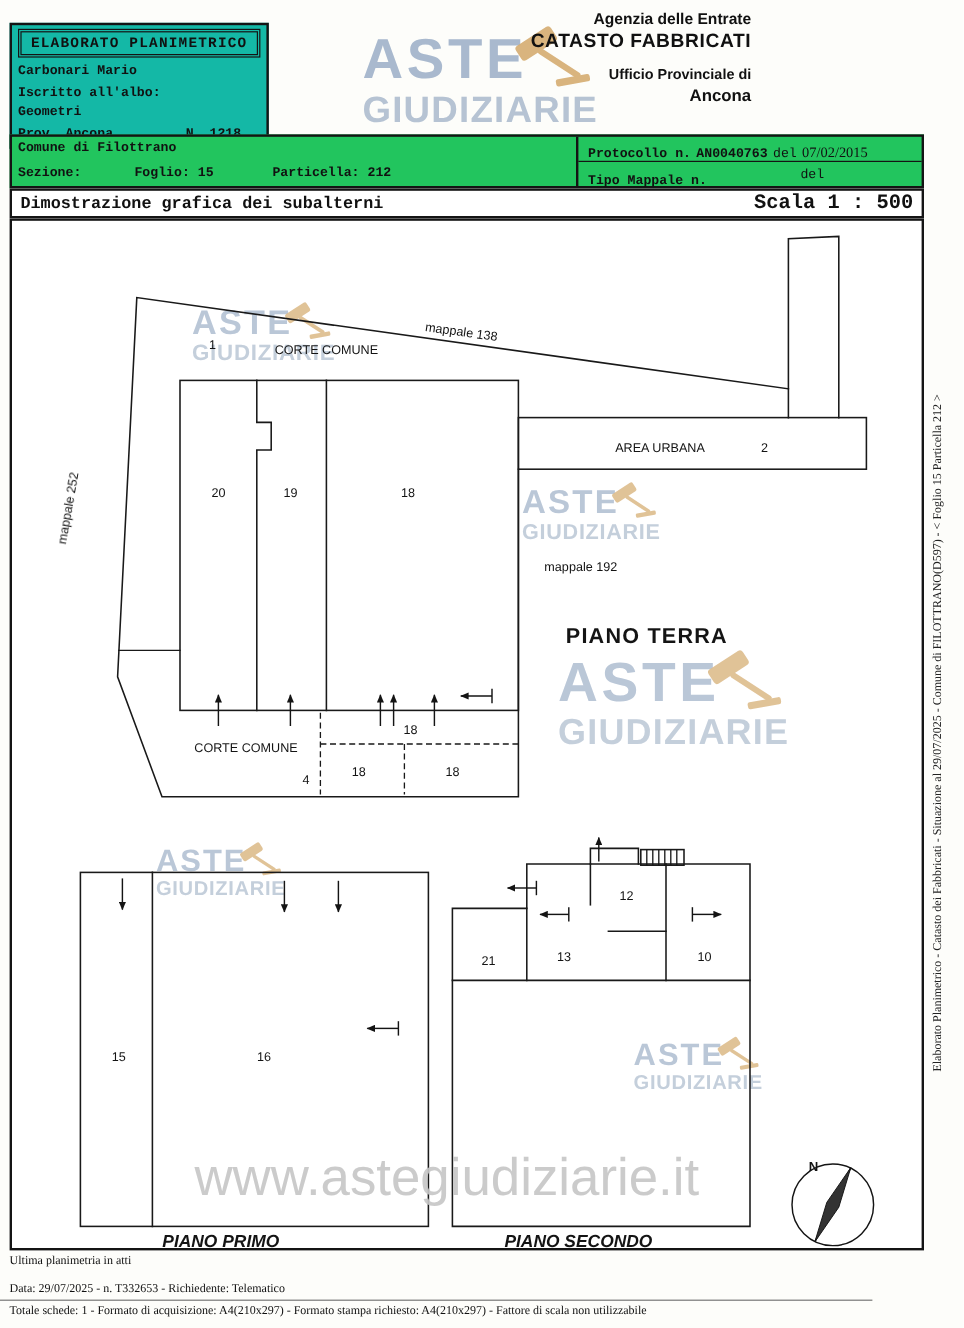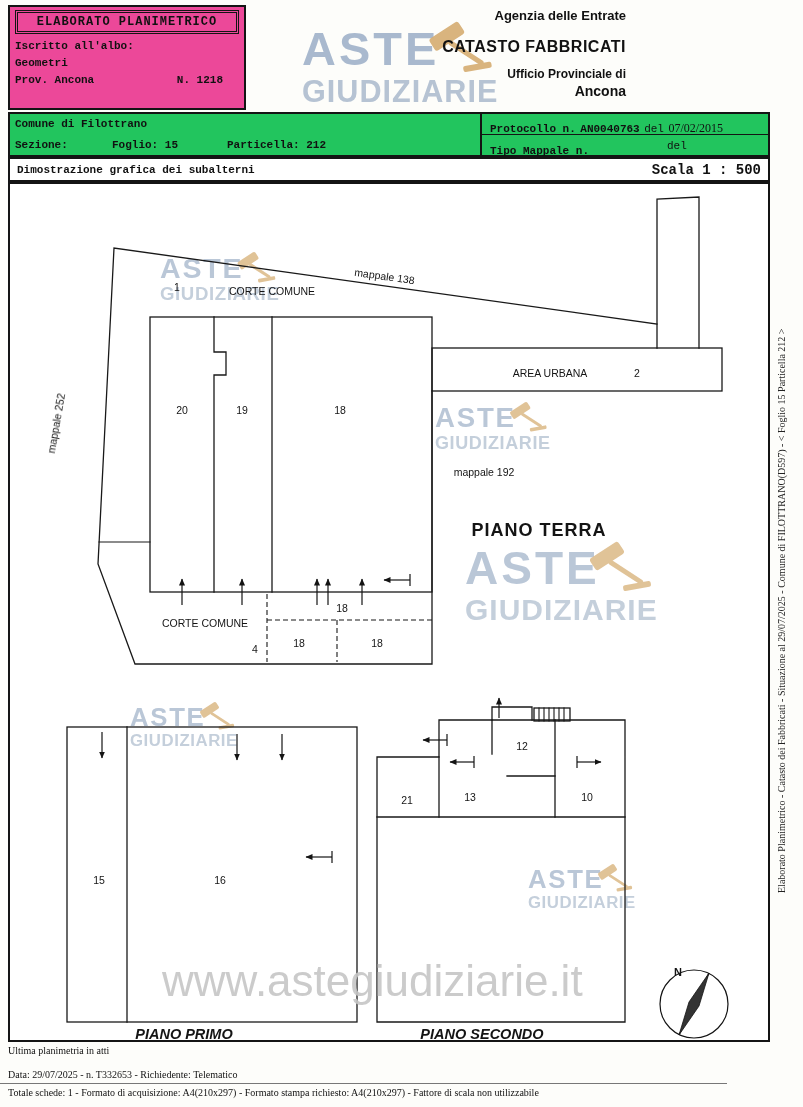--- a/index.html
+++ b/index.html
@@ -11,8 +11,8 @@
   .abs{position:absolute;}
 
   
-  #box-el{left:8px;top:5px;width:238px;height:105px;border:2px solid #141414;
-          box-sizing:border-box;background:#ec4899;padding:3px 5px;}
+  #box-el{left:8px;top:19px;width:216px;height:105px;border:2px solid #141414;
+          box-sizing:border-box;background:#14b8a6;padding:3px 5px;}
   .t-outer{border:1px solid #141414;padding:1px;margin-bottom:5px;}
   .t-inner{border:1px solid #141414;text-align:center;
            font:bold 12px "Liberation Mono",monospace;letter-spacing:1px;padding:2px 0;}

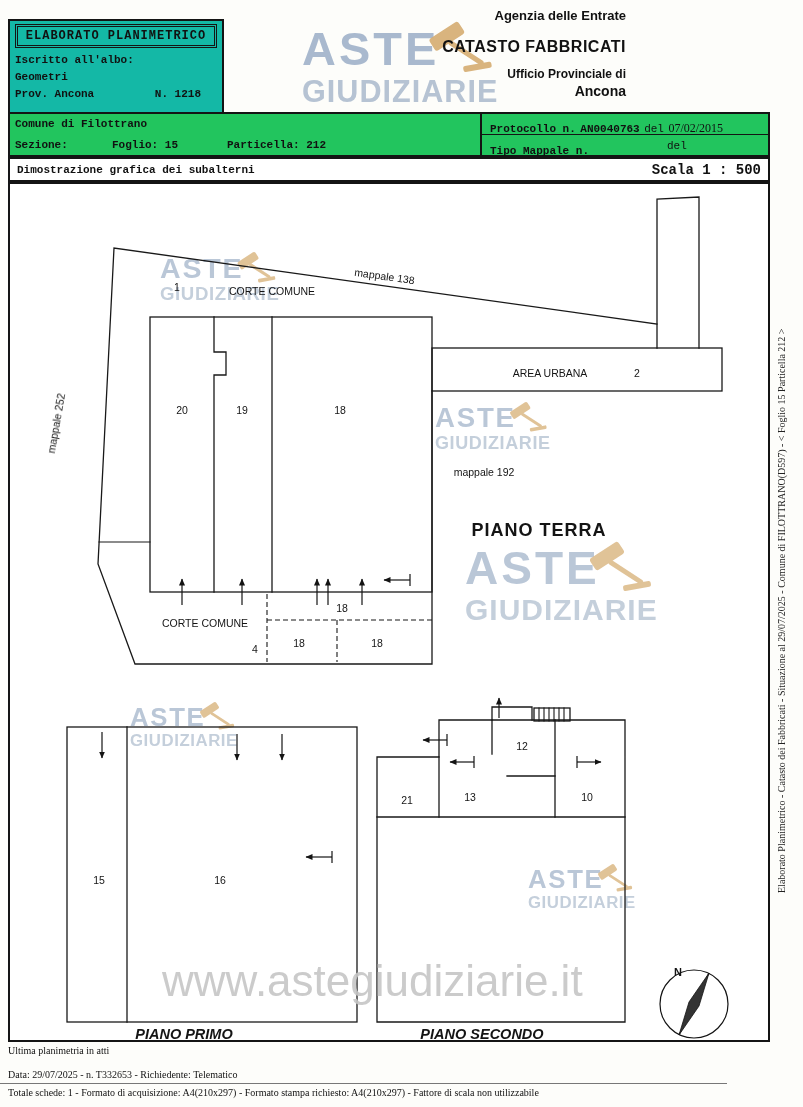--- a/index.html
+++ b/index.html
@@ -22,7 +22,7 @@
   
   #agency{left:422px;top:8px;width:204px;text-align:right;}
   #agency .a1{font:bold 13px "Liberation Sans",sans-serif;}
-  #agency .a2{font:bold 16px "Liberation Sans",sans-serif;letter-spacing:.5px;margin-top:15px;}
+  #agency .a2{font:bold 16px "Liberation Sans",sans-serif;letter-spacing:.5px;margin-top:3px;}
   #agency .a3{font:bold 12px "Liberation Sans",sans-serif;margin-top:11px;}
   #agency .a4{font:bold 14px "Liberation Sans",sans-serif;margin-top:2px;}
 

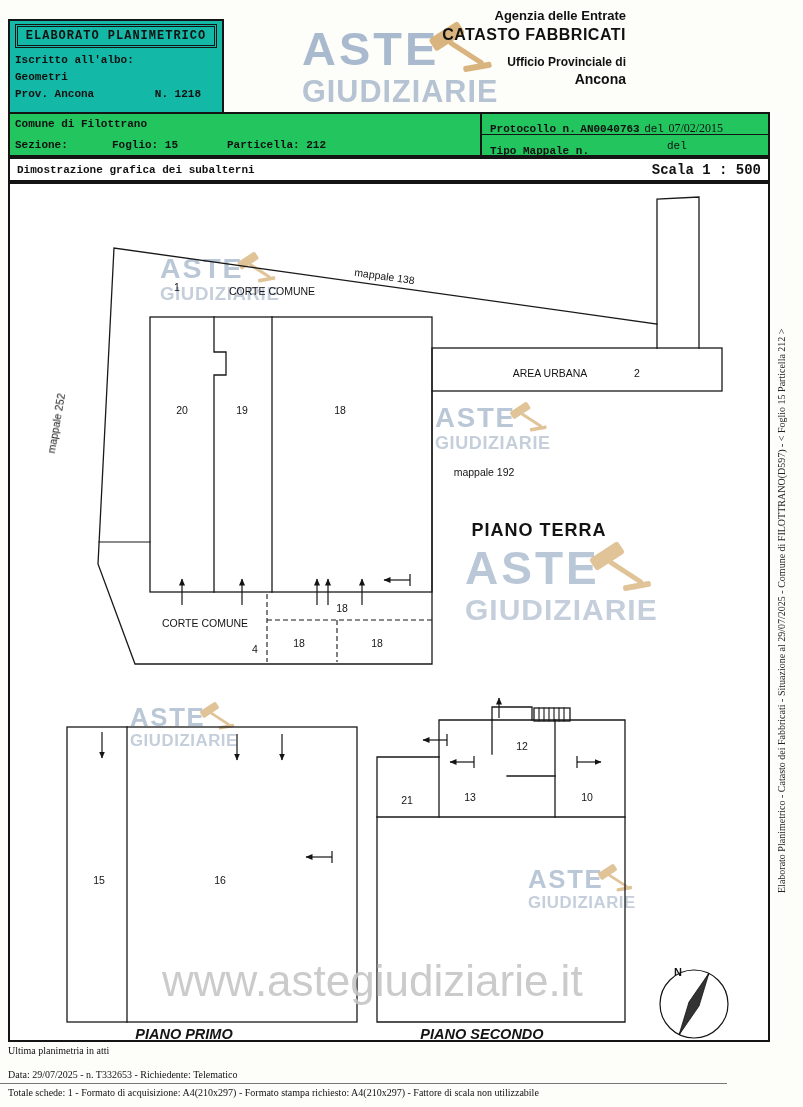--- a/index.html
+++ b/index.html
@@ -91,6 +91,7 @@
   <div class="t-outer">
     <div class="t-inner">ELABORATO PLANIMETRICO</div>
   </div>
+  <div class="field">Carbonari Mario</div>
   <div class="field" style="margin-top:3px">Iscritto all'albo:</div>
   <div class="field" style="margin-top:2px">Geometri</div>
   <div class="prov-row">

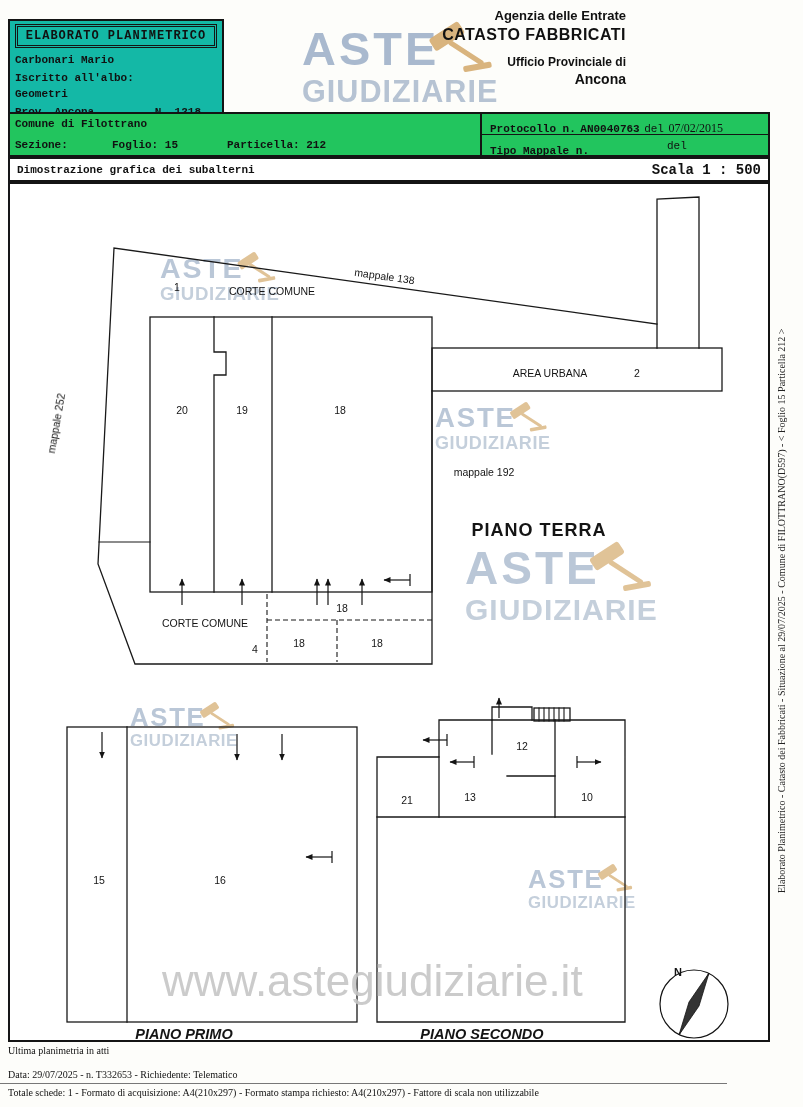--- a/index.html
+++ b/index.html
@@ -133,7 +133,7 @@
 </div>
 
 <div id="band3" class="abs">
-  <span class="f11" style="font-size:11px">Dimostrazione grafica dei subalterni</span>
+  <span class="f11" style="font-size:14px">Dimostrazione grafica dei subalterni</span>
   <span class="f11" style="font-size:14px">Scala 1 : 500</span>
 </div>
 

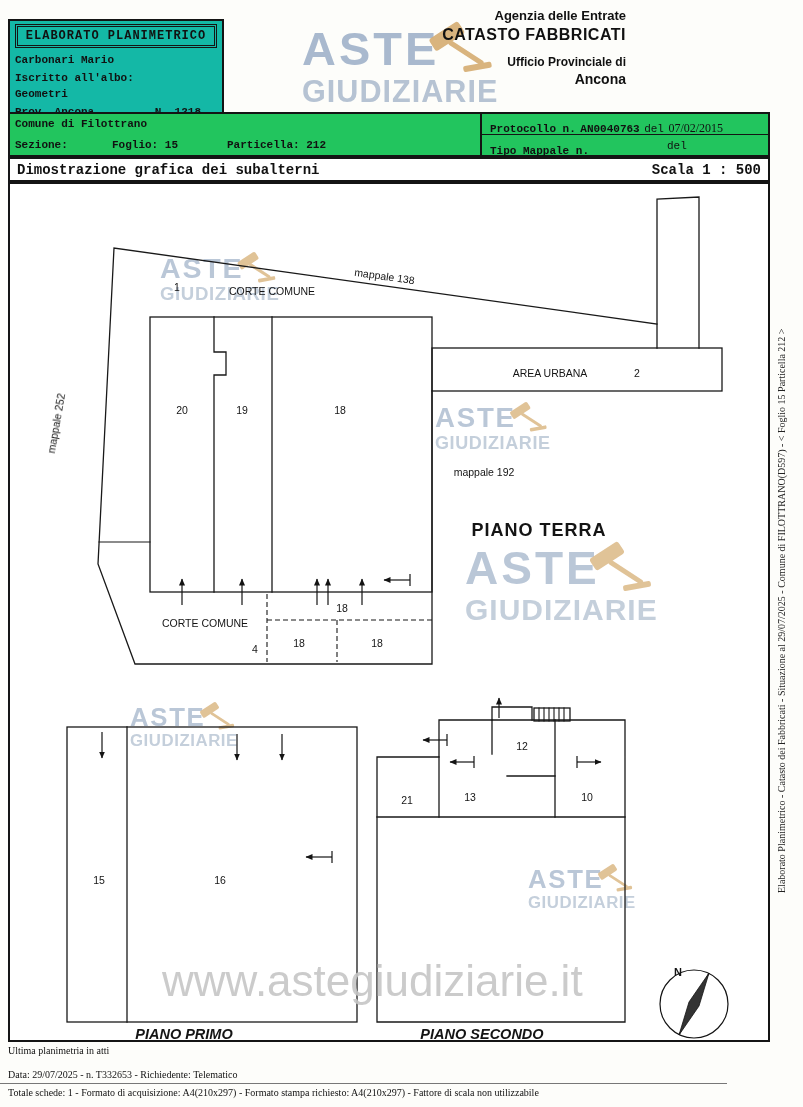--- a/index.html
+++ b/index.html
@@ -134,7 +134,7 @@
 
 <div id="band3" class="abs">
   <span class="f11" style="font-size:14px">Dimostrazione grafica dei subalterni</span>
-  <span class="f11" style="font-size:14px">Scala 1 : 500</span>
+  <span class="f11" style="font-size:17px">Scala 1 : 500</span>
 </div>
 
 <div id="draw" class="abs">

